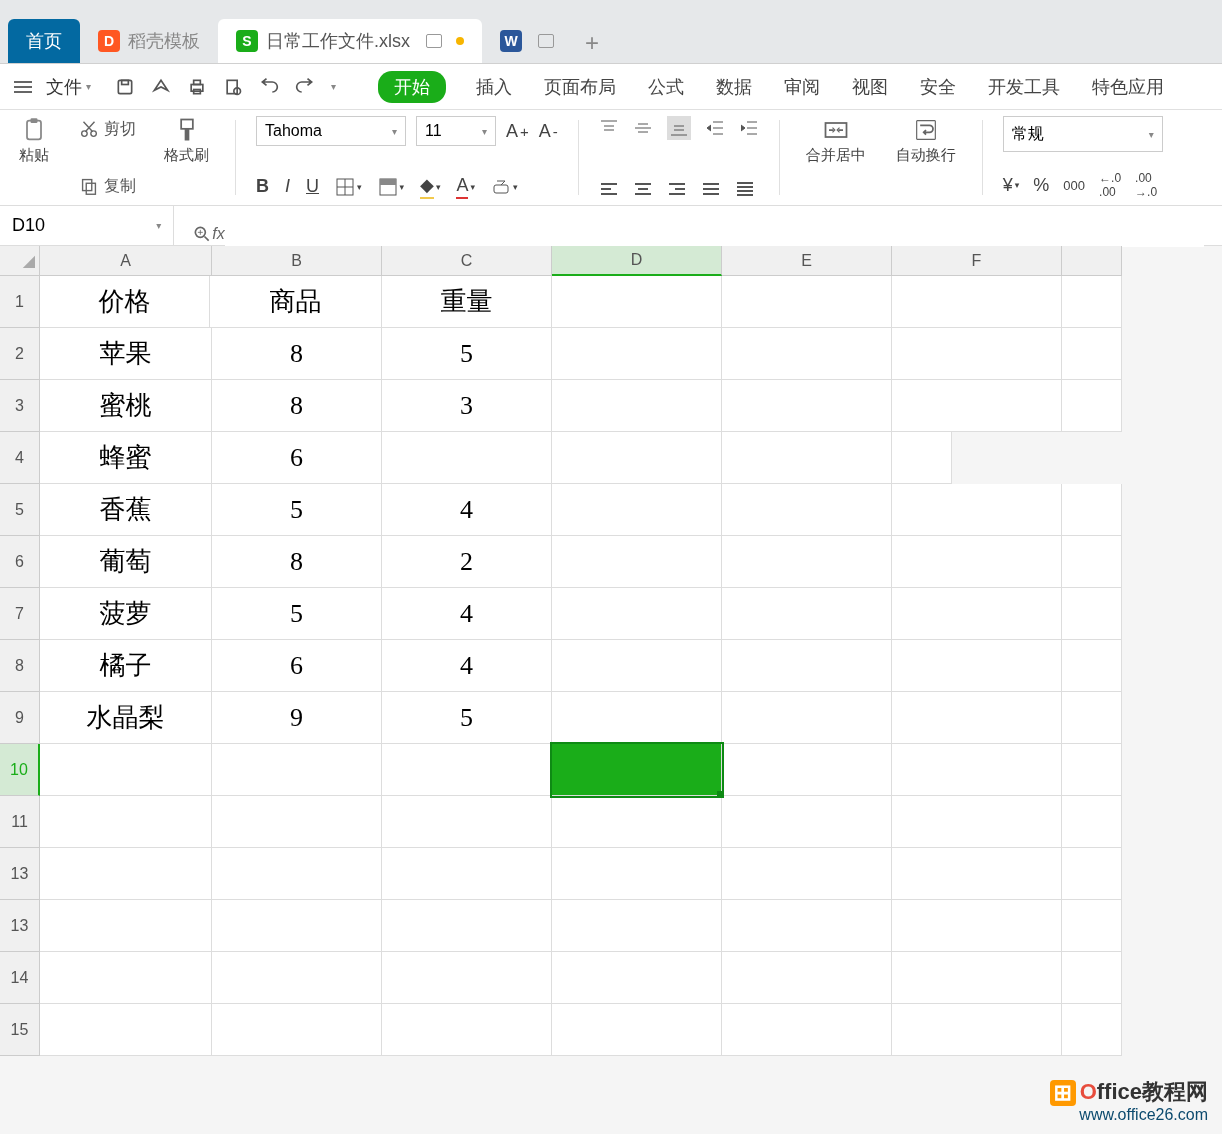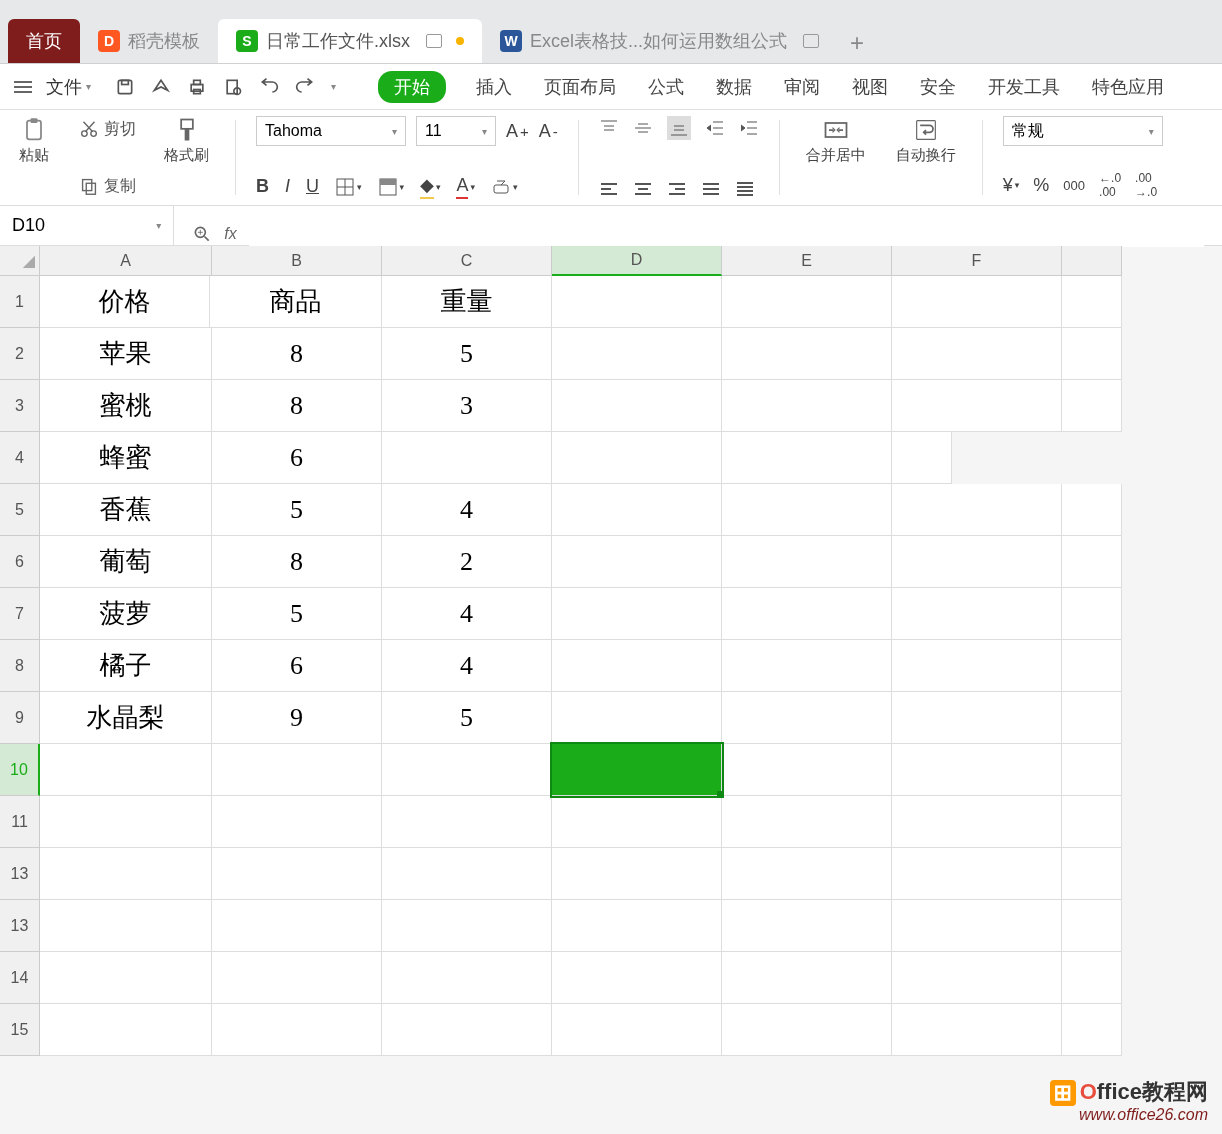--- a/index.html
+++ b/index.html
@@ -8,7 +8,7 @@
   
   .tabbar { height: 64px; background: #e6e8ea; display: flex; align-items: flex-end; padding: 0 8px; gap: 0; border-bottom: 1px solid #d0d0d0; }
   .tab { height: 44px; display: flex; align-items: center; gap: 8px; padding: 0 18px; font-size: 18px; color: #555; position: relative; border-radius: 6px 6px 0 0; cursor: pointer; }
-  .tab.home { background: #7f1d1d; color: #fff; font-weight: 500; }
+  .tab.home { background: #0369a1; color: #fff; font-weight: 500; }
   .tab.active { background: #fff; }
   .tab.dim { color: #888; }
   .tab-icon { width: 22px; height: 22px; border-radius: 4px; display:flex; align-items:center; justify-content:center; font-size:14px; font-weight:bold; color:#fff; }

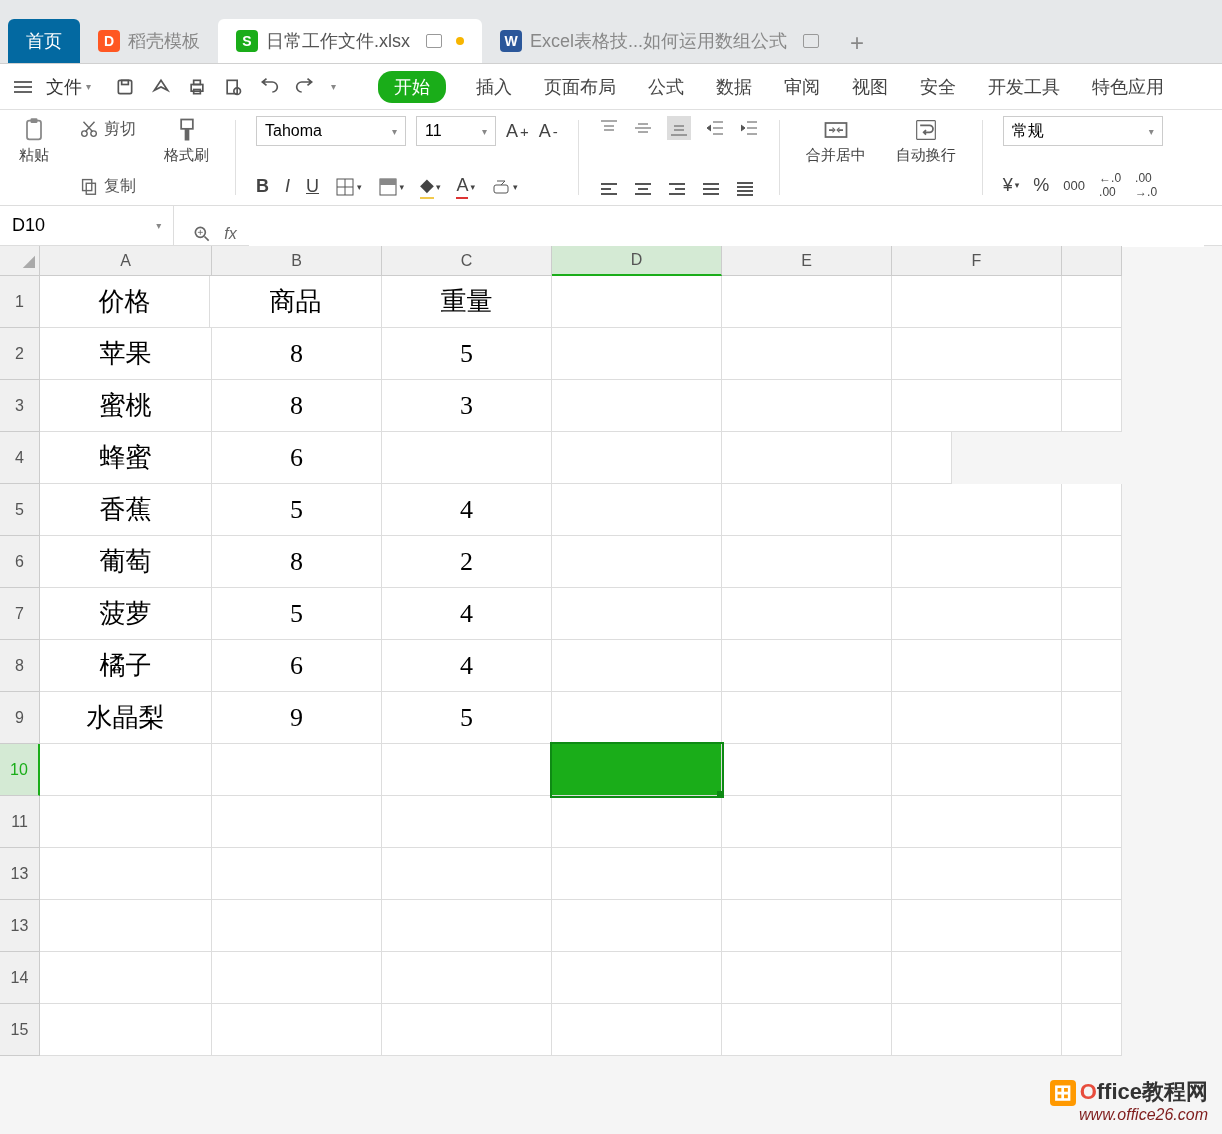--- a/index.html
+++ b/index.html
@@ -99,7 +99,6 @@
   </div>
   <div class="tab dim">
     <span class="tab-icon w">W</span>
-    <span>Excel表格技...如何运用数组公式</span>
     <span class="monitor"></span>
   </div>
   <div class="newtab">+</div>

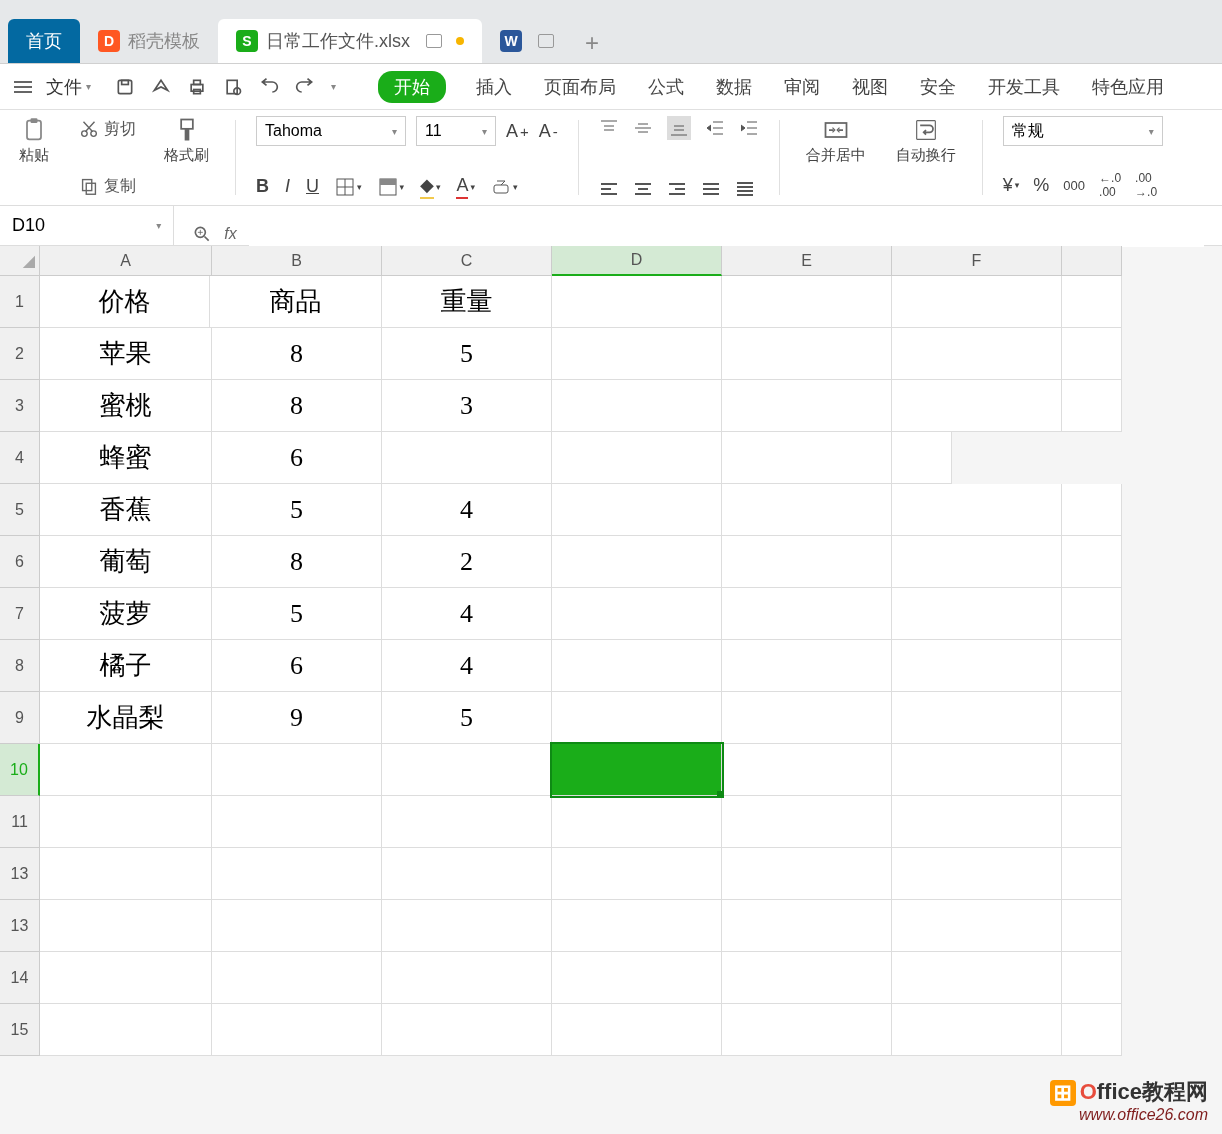--- a/index.html
+++ b/index.html
@@ -47,7 +47,7 @@
   .linea { border-bottom:2px solid #d33;padding-bottom:1px; }
   .bigbtn { display:flex;flex-direction:column;align-items:center;gap:2px;font-size:15px;color:#444;cursor:pointer;padding:0 6px; }
   .bigbtn .ico { width:32px;height:28px; }
-  .numfmt { width:160px;height:30px;border:1px solid #ccc;display:flex;align-items:center;padding:0 8px;font-size:16px; }
+  .numfmt { width:160px;height:36px;border:1px solid #ccc;display:flex;align-items:center;padding:0 8px;font-size:16px; }
   .numfmt .dd { margin-left:auto;font-size:10px;color:#888; }
   .sep { width:1px;background:#e0e0e0;margin:4px 2px; }
 

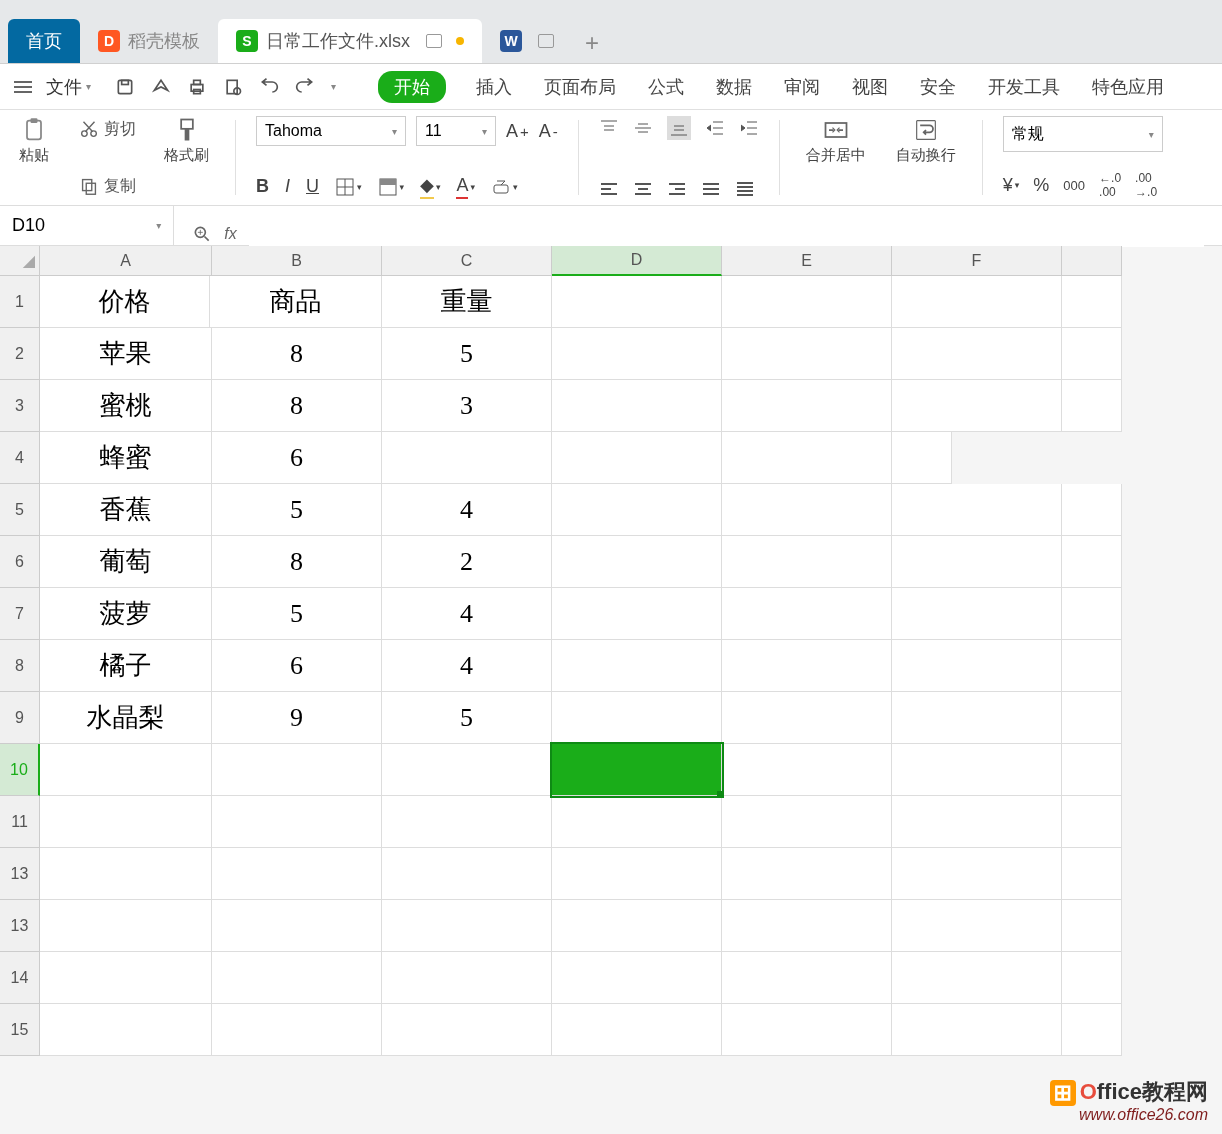--- a/index.html
+++ b/index.html
@@ -55,7 +55,7 @@
   .fxbar { height:40px;background:#fff;border-bottom:1px solid #ddd;display:flex;align-items:center; }
   .namebox { width:200px;height:100%;border-right:1px solid #ddd;display:flex;align-items:center;padding:0 12px;font-family:Consolas,monospace;font-size:18px; }
   .namebox .dd { margin-left:auto;font-size:10px;color:#888; }
-  .fxzone { display:flex;align-items:center;gap:12px;padding:0 18px;width:100%;margin-top:16px; }
+  .fxzone { display:flex;align-items:center;gap:0;padding:0 18px;width:100%;margin-top:16px; }
   .fxinput { flex:1;height:26px;border:none;outline:none;font-size:16px; }
 
   

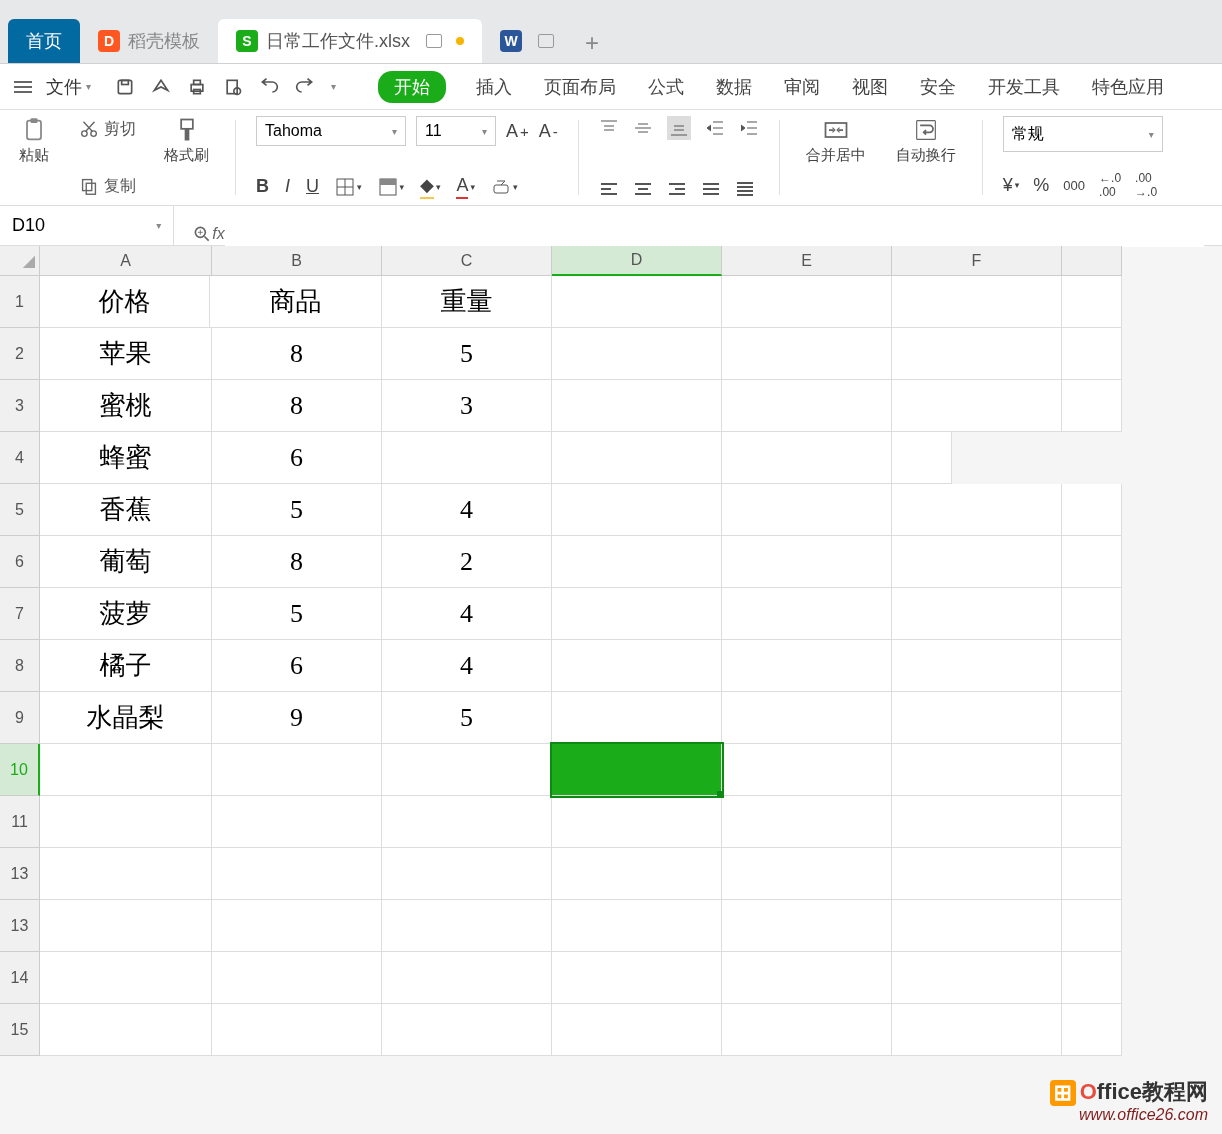--- a/index.html
+++ b/index.html
@@ -77,7 +77,7 @@
   .watermark { position:absolute; right:14px; bottom:10px; font-size:22px; font-weight:bold; display:flex;flex-direction:column;align-items:flex-end;line-height:1.1; }
   .watermark .l1 { color:#333; }
   .watermark .l1 .o { color:#e74c3c; }
-  .watermark .l2 { color:#7f1d1d; font-size:16px; font-weight:500;font-style:italic; }
+  .watermark .l2 { color:#0c4a6e; font-size:16px; font-weight:500; }
   .wmico { width:26px;height:26px;background:#ff9900;border-radius:4px;display:inline-flex;align-items:center;justify-content:center;color:#fff;margin-right:4px;vertical-align:middle; }
 </style>
 </head>

